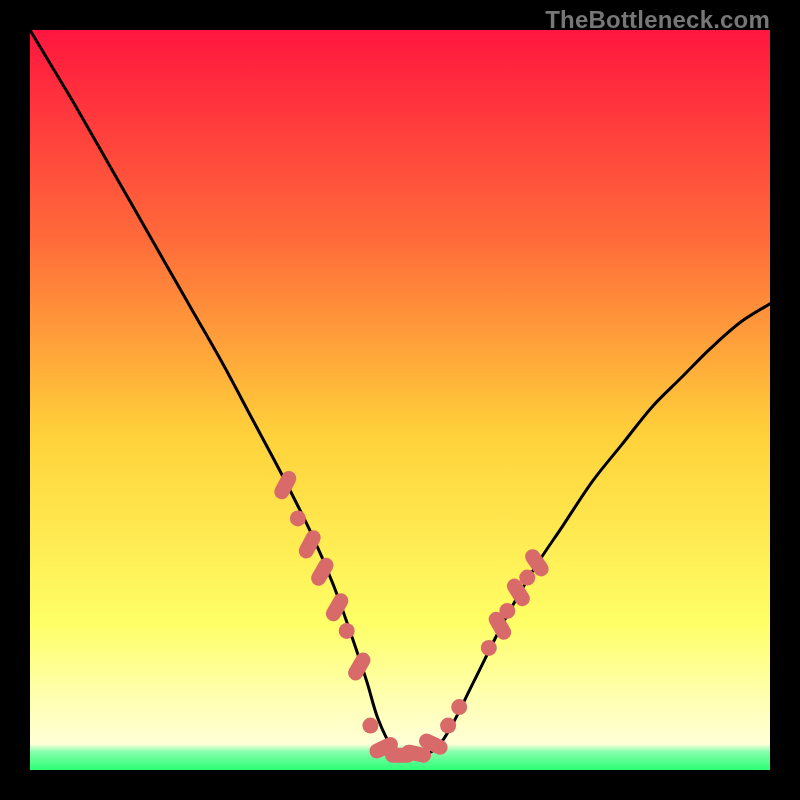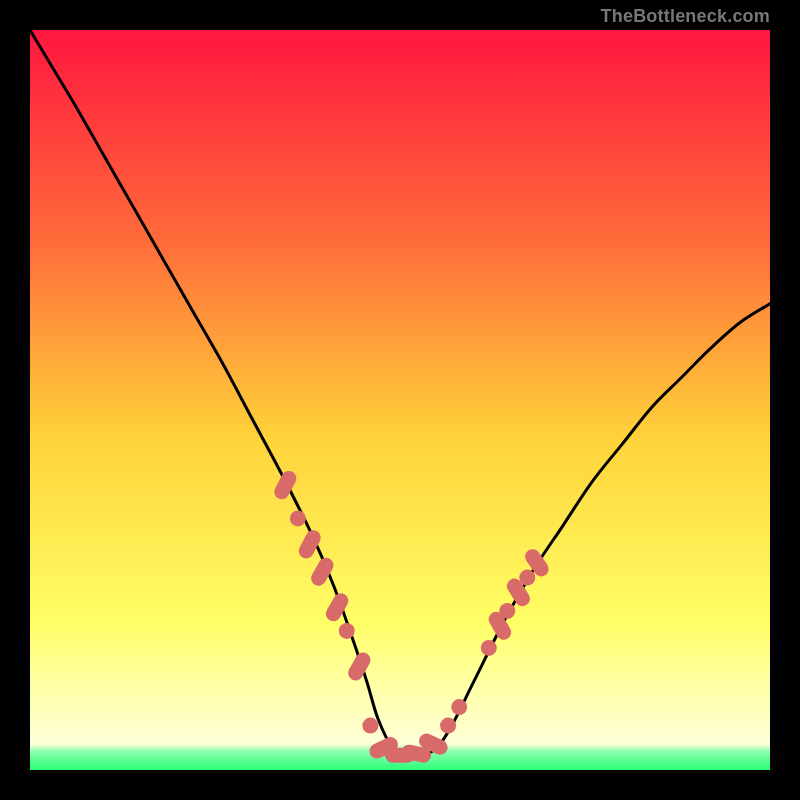--- a/index.html
+++ b/index.html
@@ -32,7 +32,7 @@
     top: 6px;
     right: 30px;
     color: #777;
-    font-size: 18px;
+    font-size: 24px;
     font-weight: 600;
     letter-spacing: 0.2px;
   }

